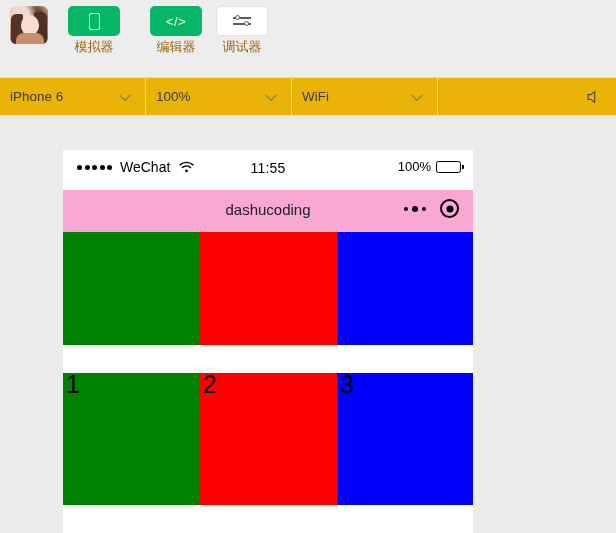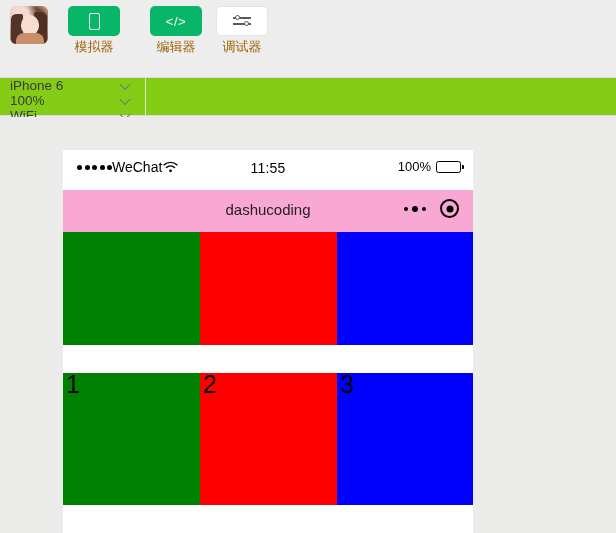--- a/index.html
+++ b/index.html
@@ -141,11 +141,10 @@
     position: absolute;
     left: 0; top: 78px;
     width: 616px; height: 38px;
-    background: #84cc16;
+    background: #eab308;
     border-bottom: 1px solid #dcdcdc;
     box-sizing: border-box;
     display: flex;
-    flex-direction: column;
   }
   .sel {
     position: relative;

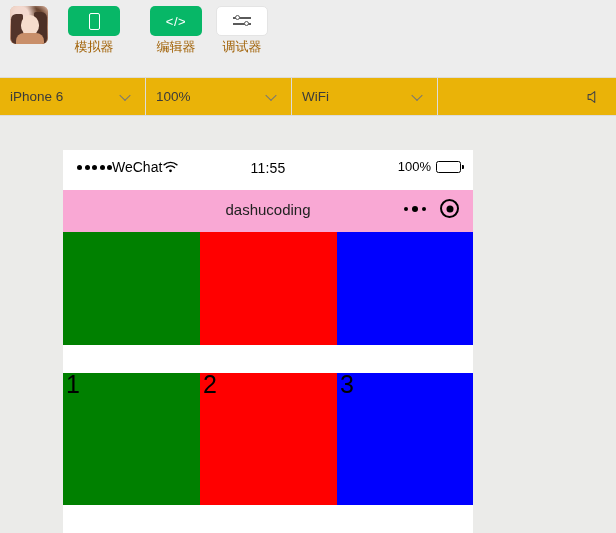--- a/index.html
+++ b/index.html
@@ -204,7 +204,7 @@
     left: 14px; top: 10px;
     display: flex;
     align-items: center;
-    gap: 0;
+    gap: 8px;
   }
   .dots { display: flex; gap: 2.5px; align-items: center; }
   .dots i {

